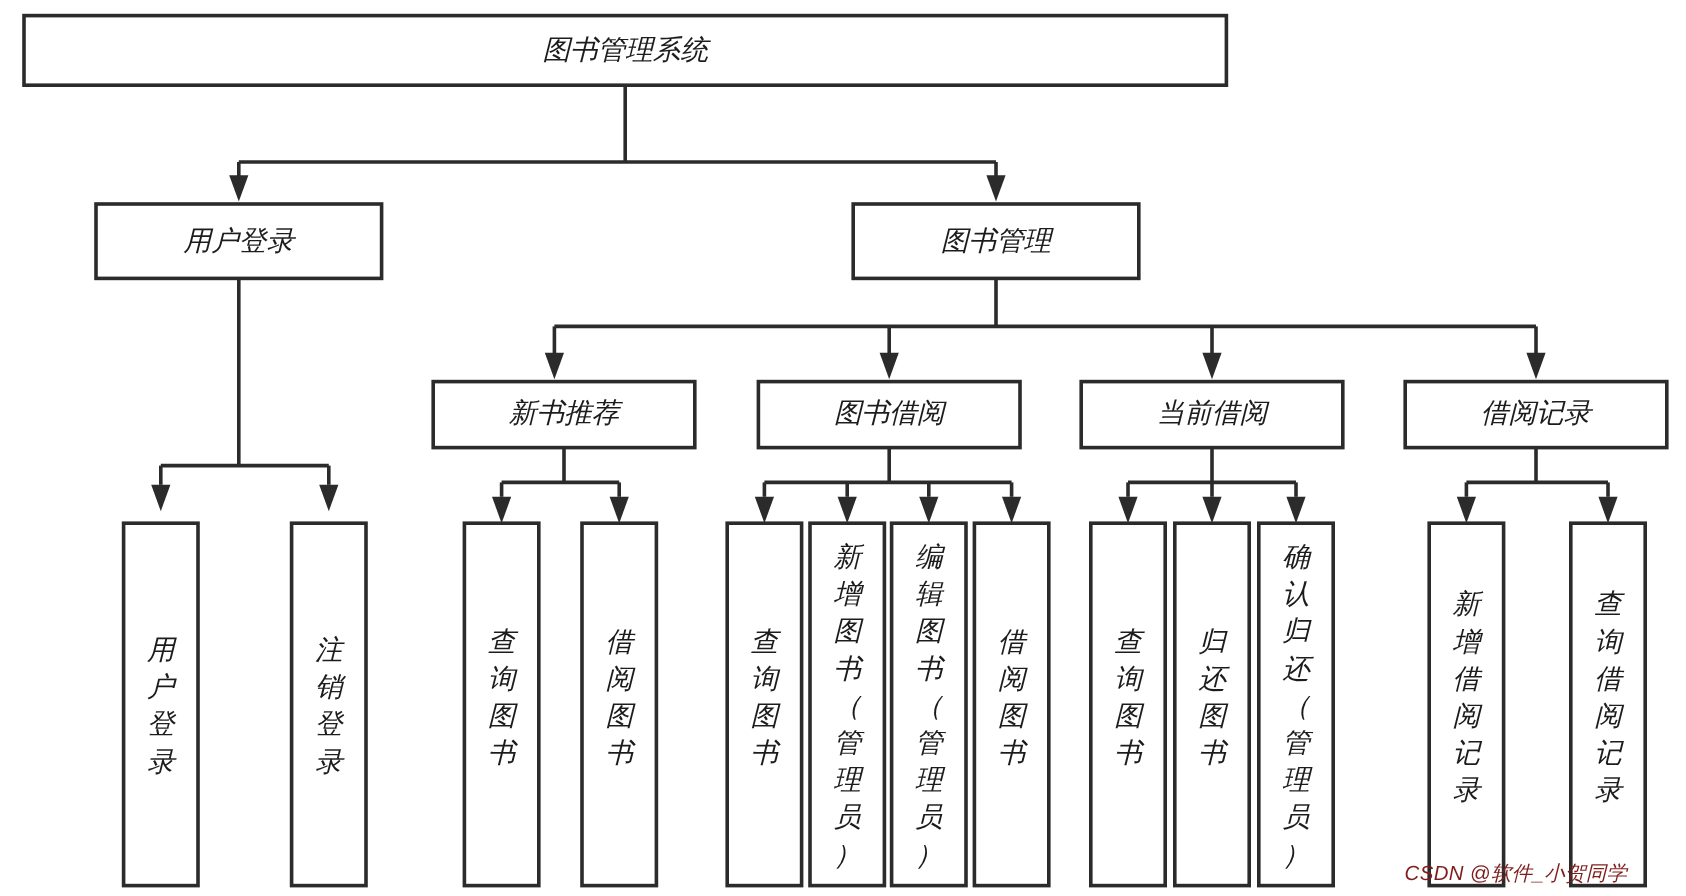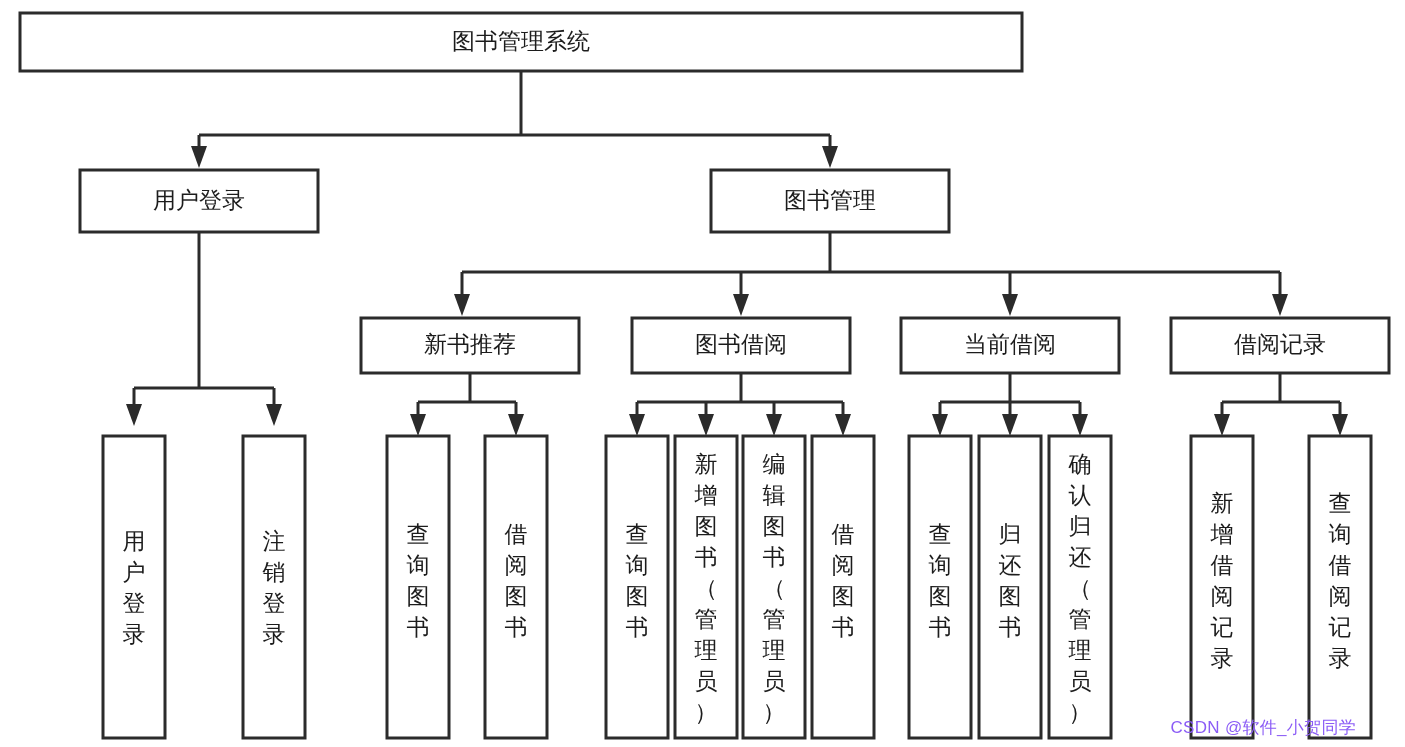--- a/index.html
+++ b/index.html
@@ -18,6 +18,7 @@
     width: 1368px;
     height: 747px;
     background: #ffffff;
+    font-style: italic;
   }
   svg#tree-svg {
     position: absolute;

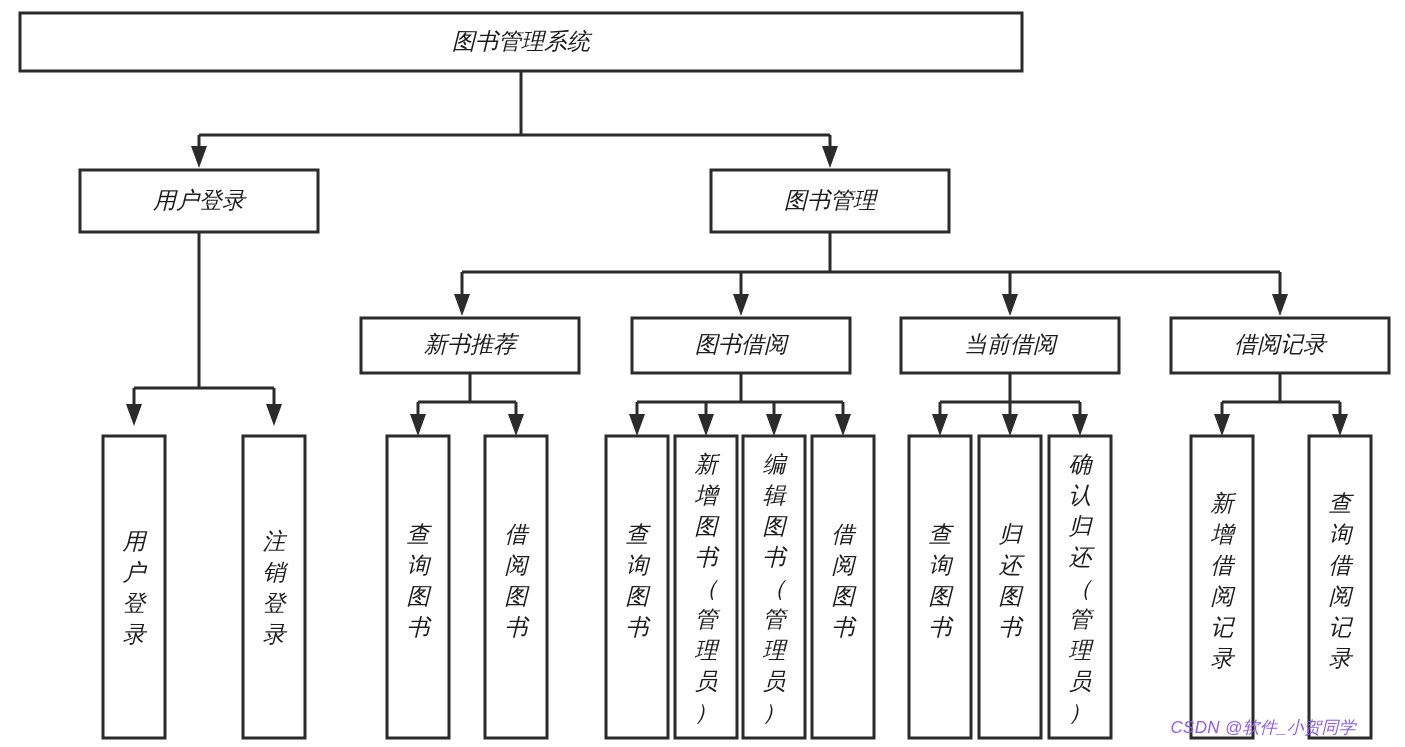--- a/index.html
+++ b/index.html
@@ -62,7 +62,7 @@
     bottom: 8px;
     font-family: "Liberation Sans", "DejaVu Sans", sans-serif;
     font-size: 17px;
-    color: #8b5cf6;
+    color: #7f1d1d;
     white-space: nowrap;
     letter-spacing: 0.3px;
   }

